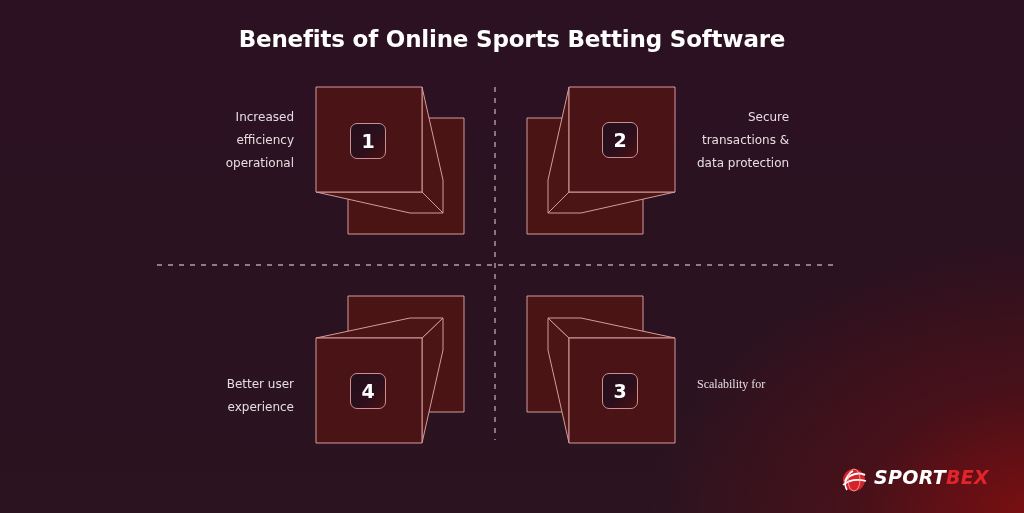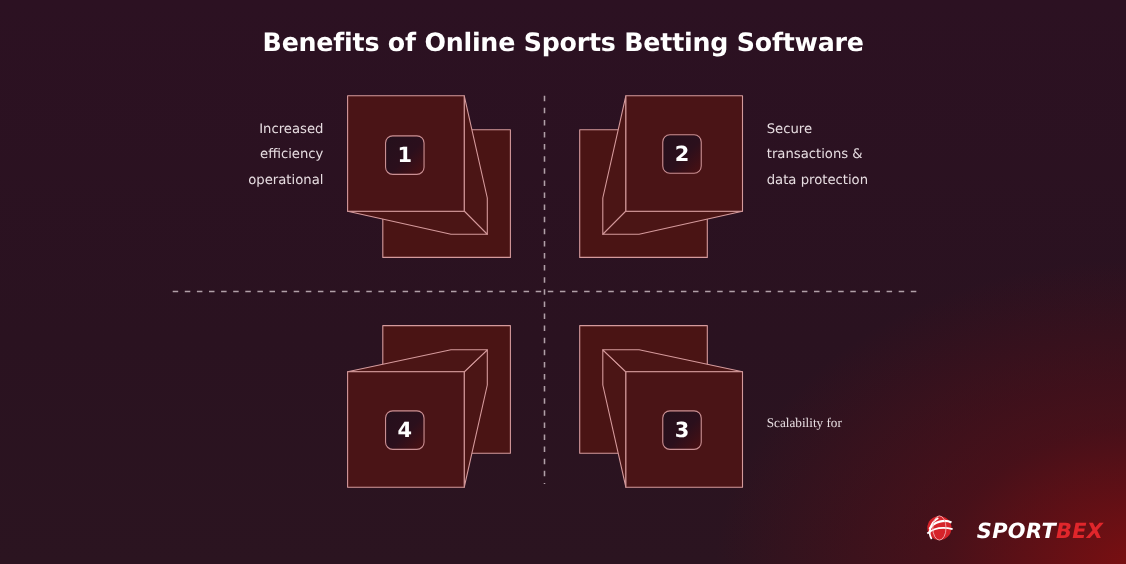--- a/index.html
+++ b/index.html
@@ -28,7 +28,7 @@
     }
     .label .line { display: block; white-space: nowrap; }
     .label.left { text-align: right; }
-    .label.right { text-align: left; }
+    .label.right { text-align: right; }
     .badge {
       position: absolute; width: 36px; height: 36px;
       border: 1px solid #c98f93; border-radius: 7px;

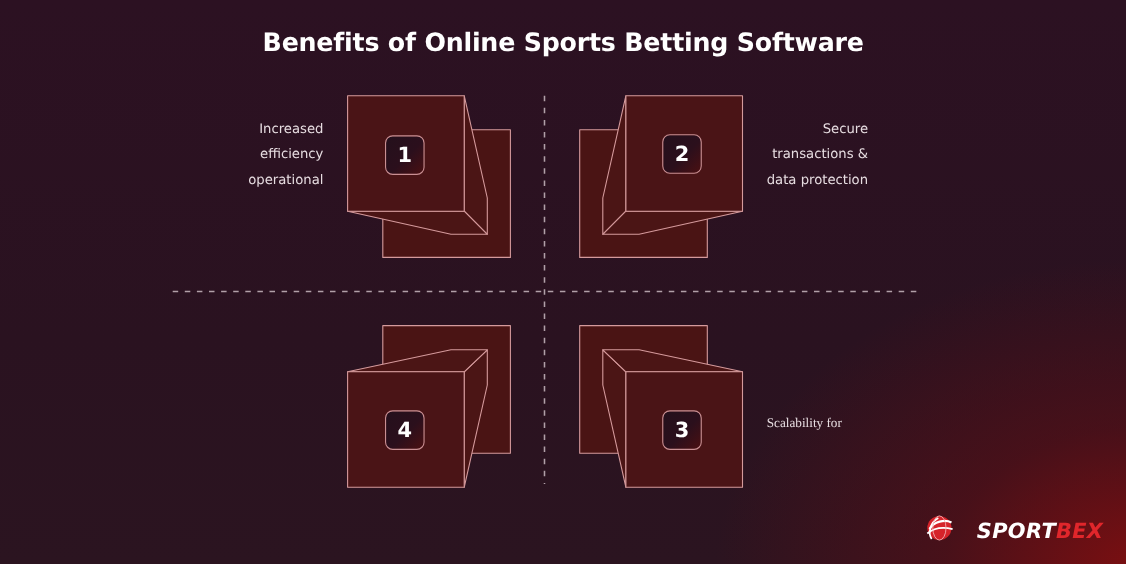--- a/index.html
+++ b/index.html
@@ -115,6 +115,10 @@
     <span class="line">Scalability for</span>
   </div>
 
+  <div class="label left" style="right:730px; top:373px;">
+    <span class="line">Better user</span>
+    <span class="line">experience</span>
+  </div>
 
   <div class="logo">
     <svg width="28" height="28" viewBox="0 0 28 28" xmlns="http://www.w3.org/2000/svg">

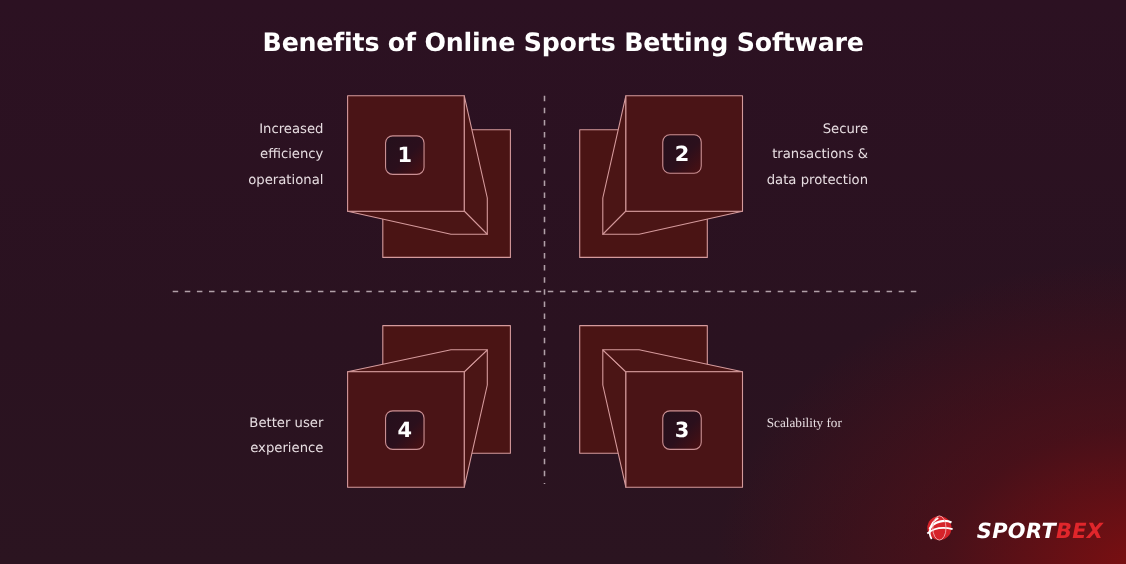--- a/index.html
+++ b/index.html
@@ -39,7 +39,7 @@
     }
     .logo {
       position: absolute; left: 840px; top: 466px; height: 28px;
-      display: flex; align-items: flex-end; gap: 20px;
+      display: flex; align-items: flex-start; gap: 6px;
     }
     .logo-text {
       font-family: "DejaVu Sans", sans-serif; font-weight: bold; font-size: 19px;

